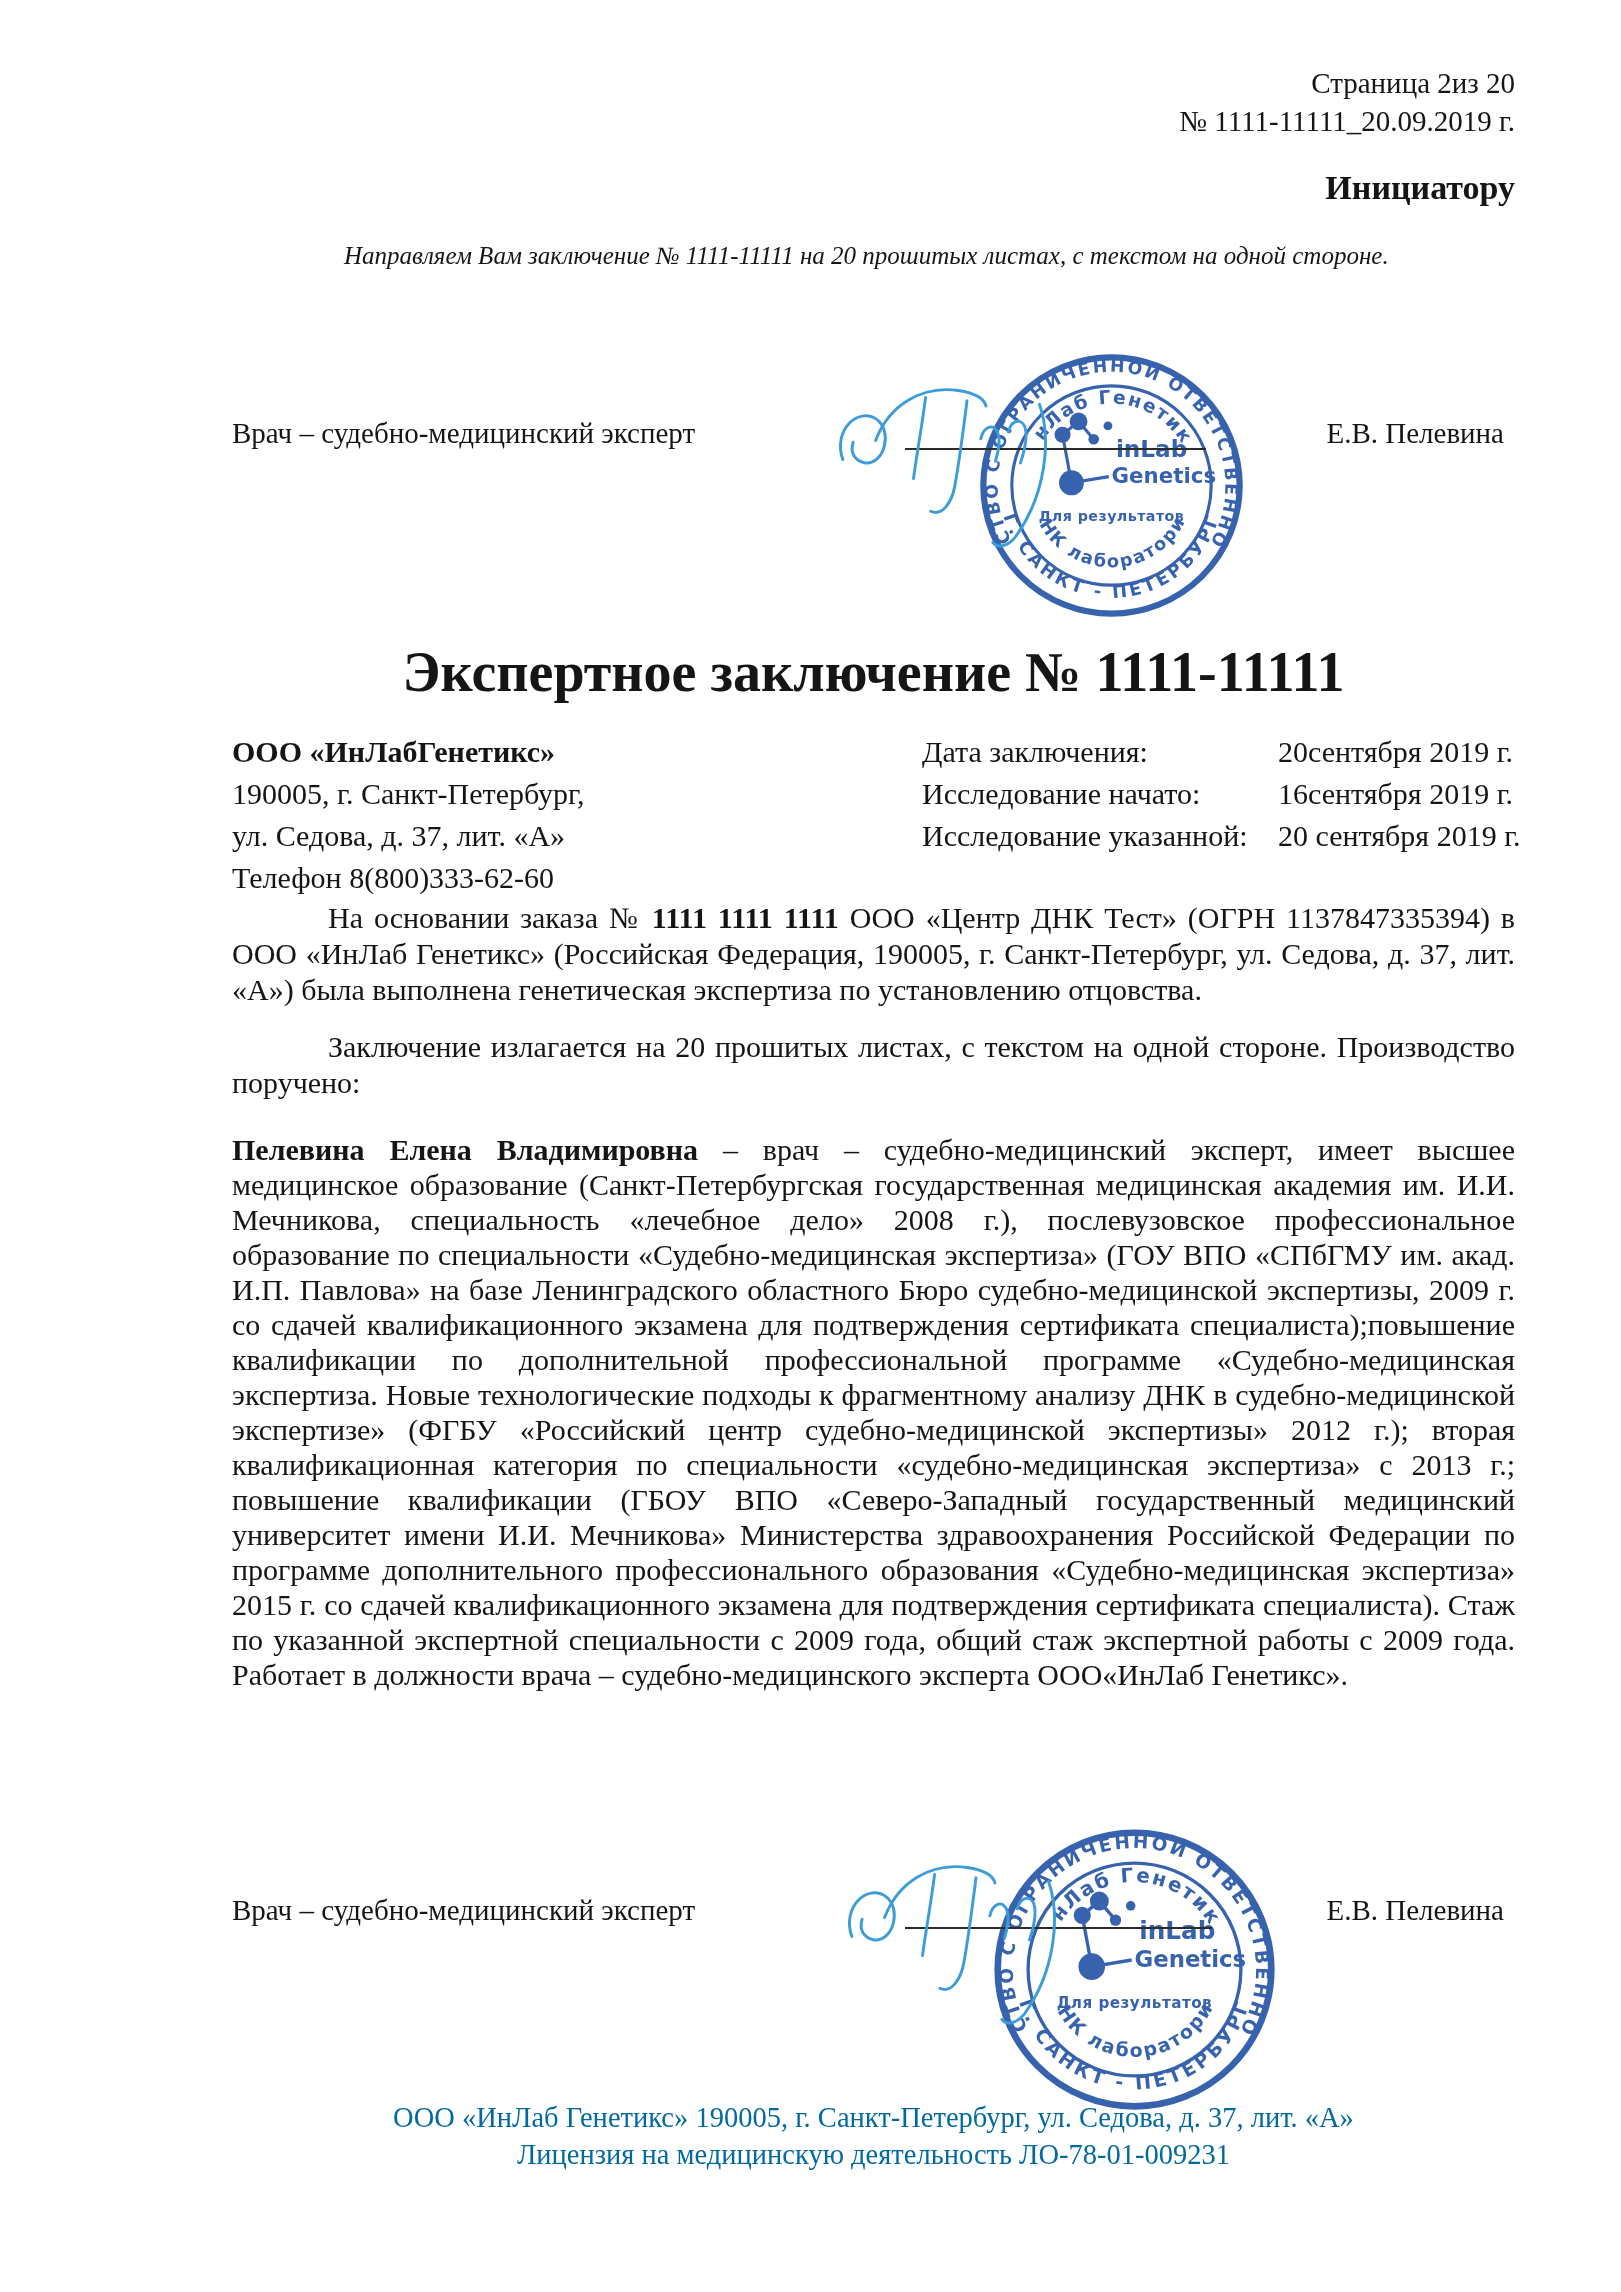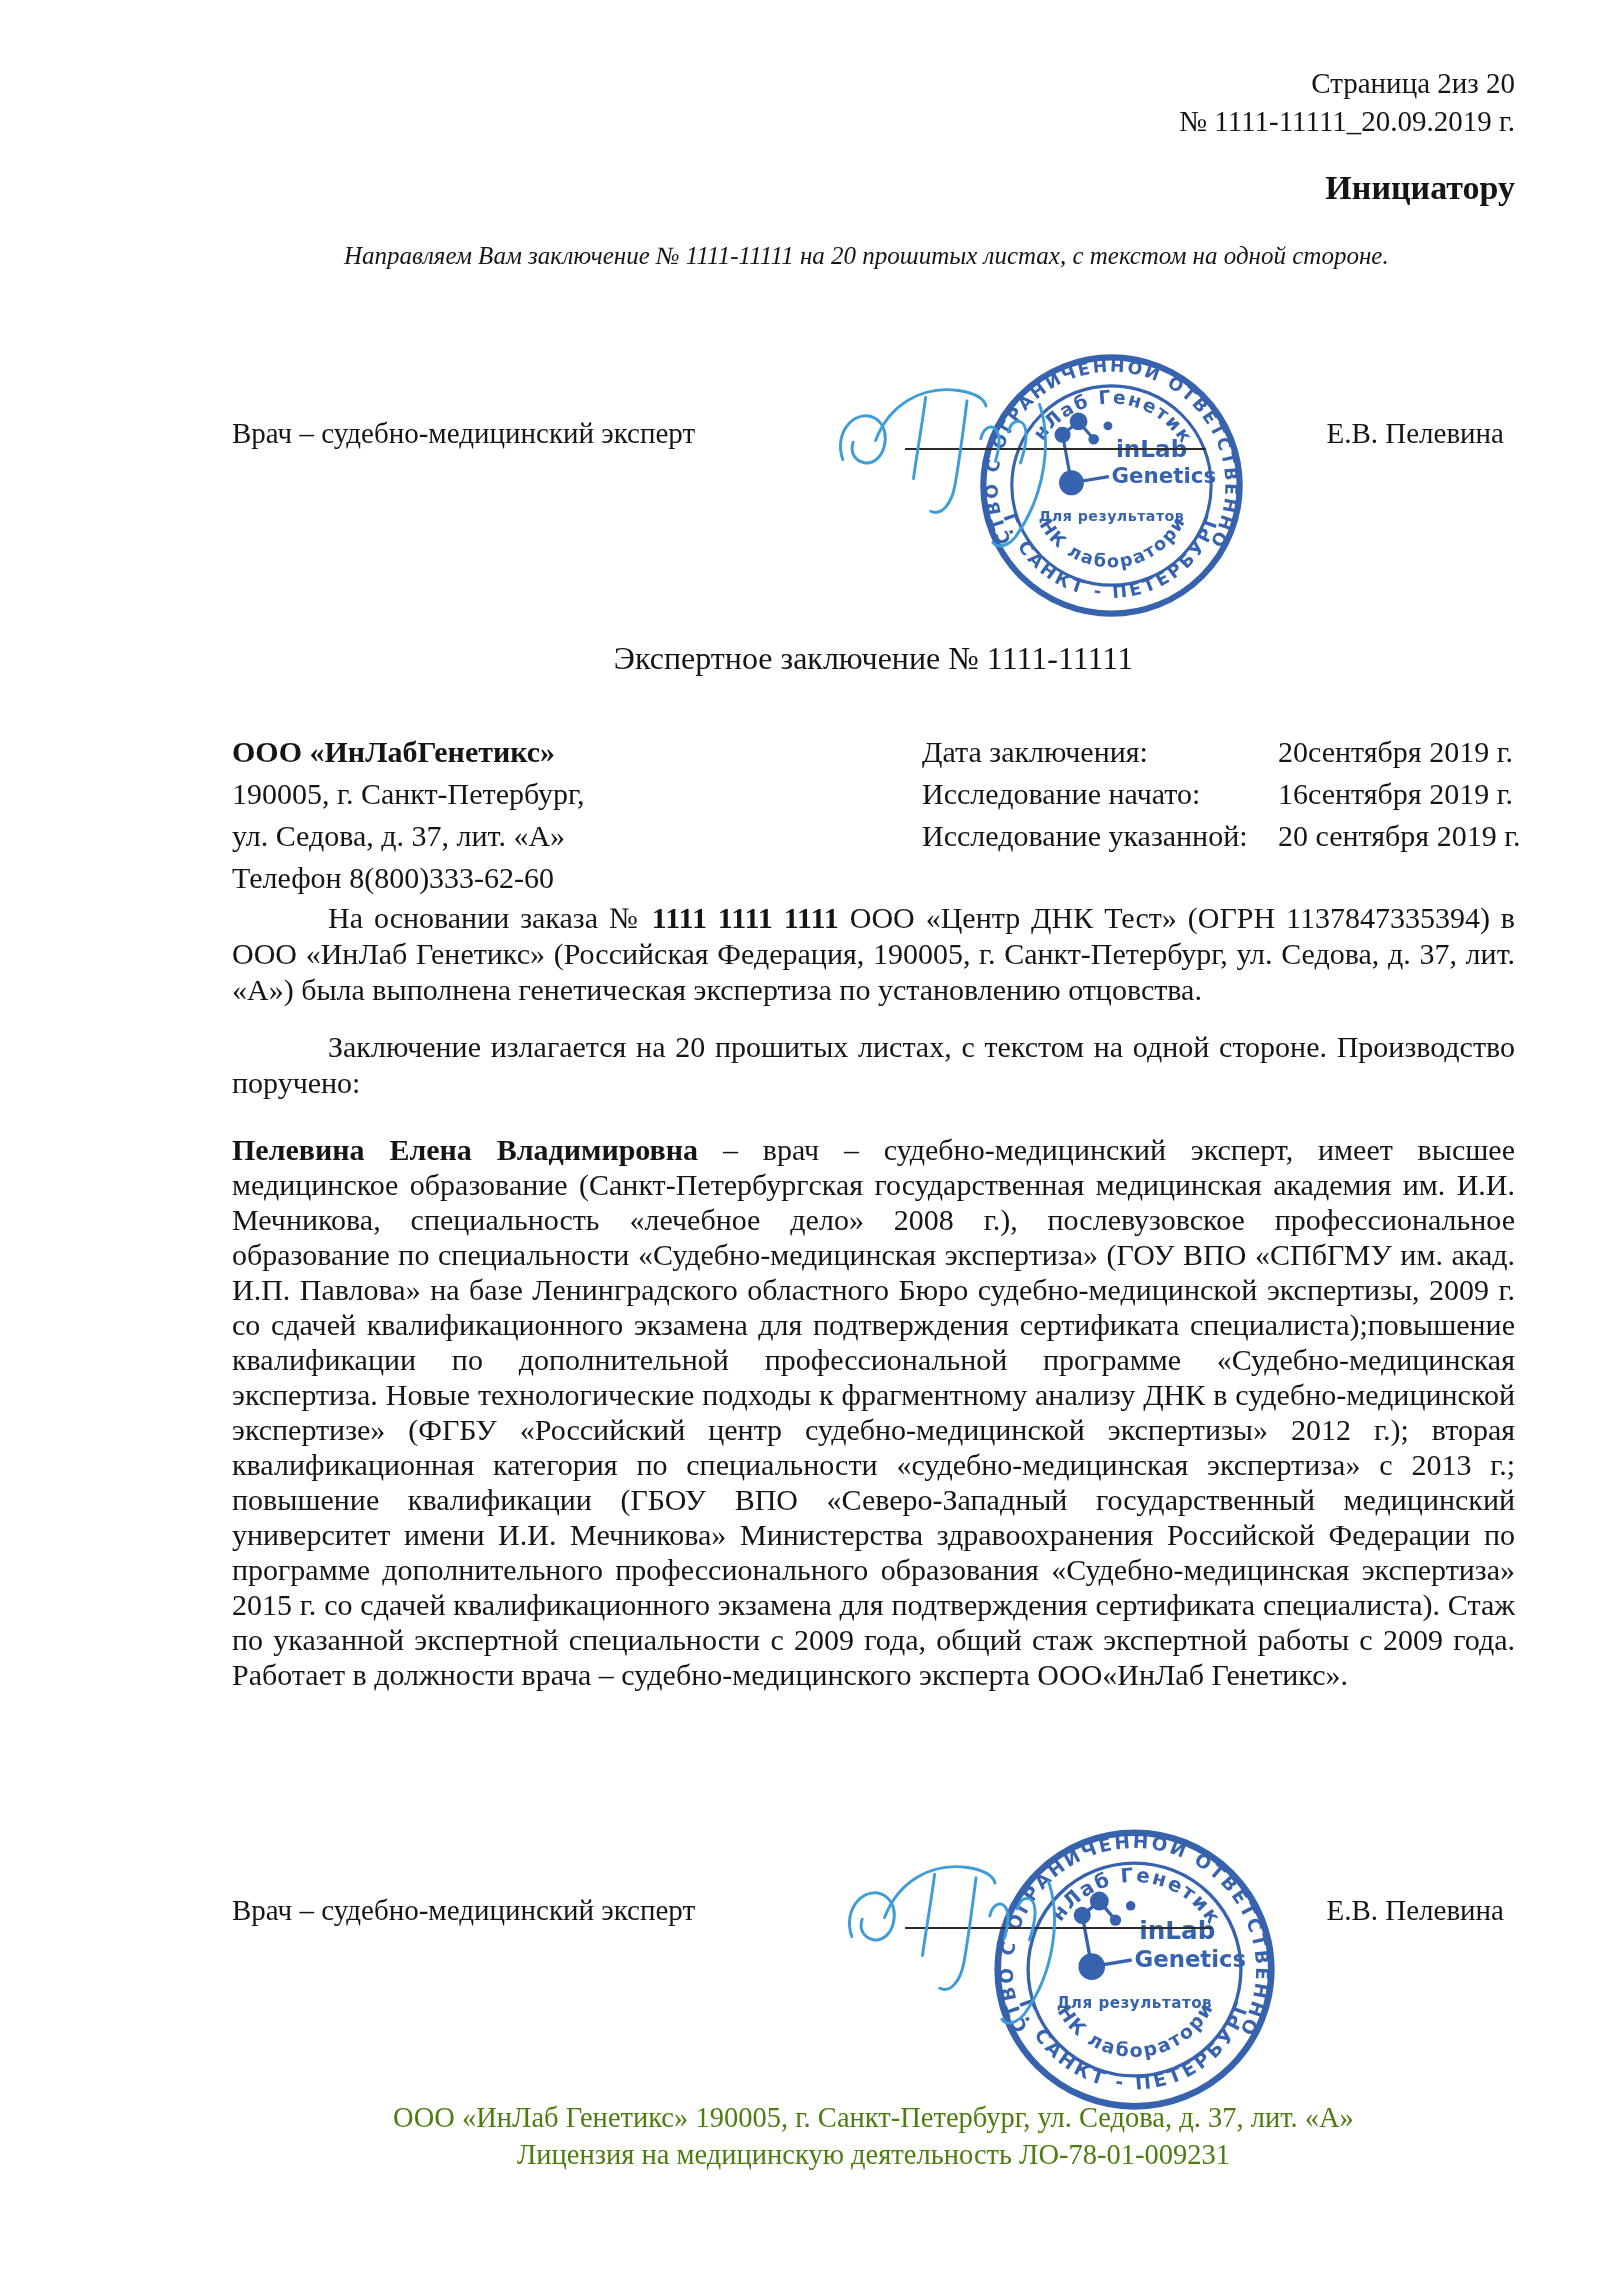--- a/index.html
+++ b/index.html
@@ -23,7 +23,7 @@
   .scribble{position:absolute;z-index:4;}
 
   .doc-title{position:absolute;left:232px;top:640px;width:1283px;margin:0;
-       text-align:center;font-size:32px;font-weight:normal;}
+       text-align:center;font-size:56px;font-weight:bold;}
 
   .org{position:absolute;left:232px;top:731px;font-size:30px;line-height:42px;}
   .org .b1{font-weight:bold;}

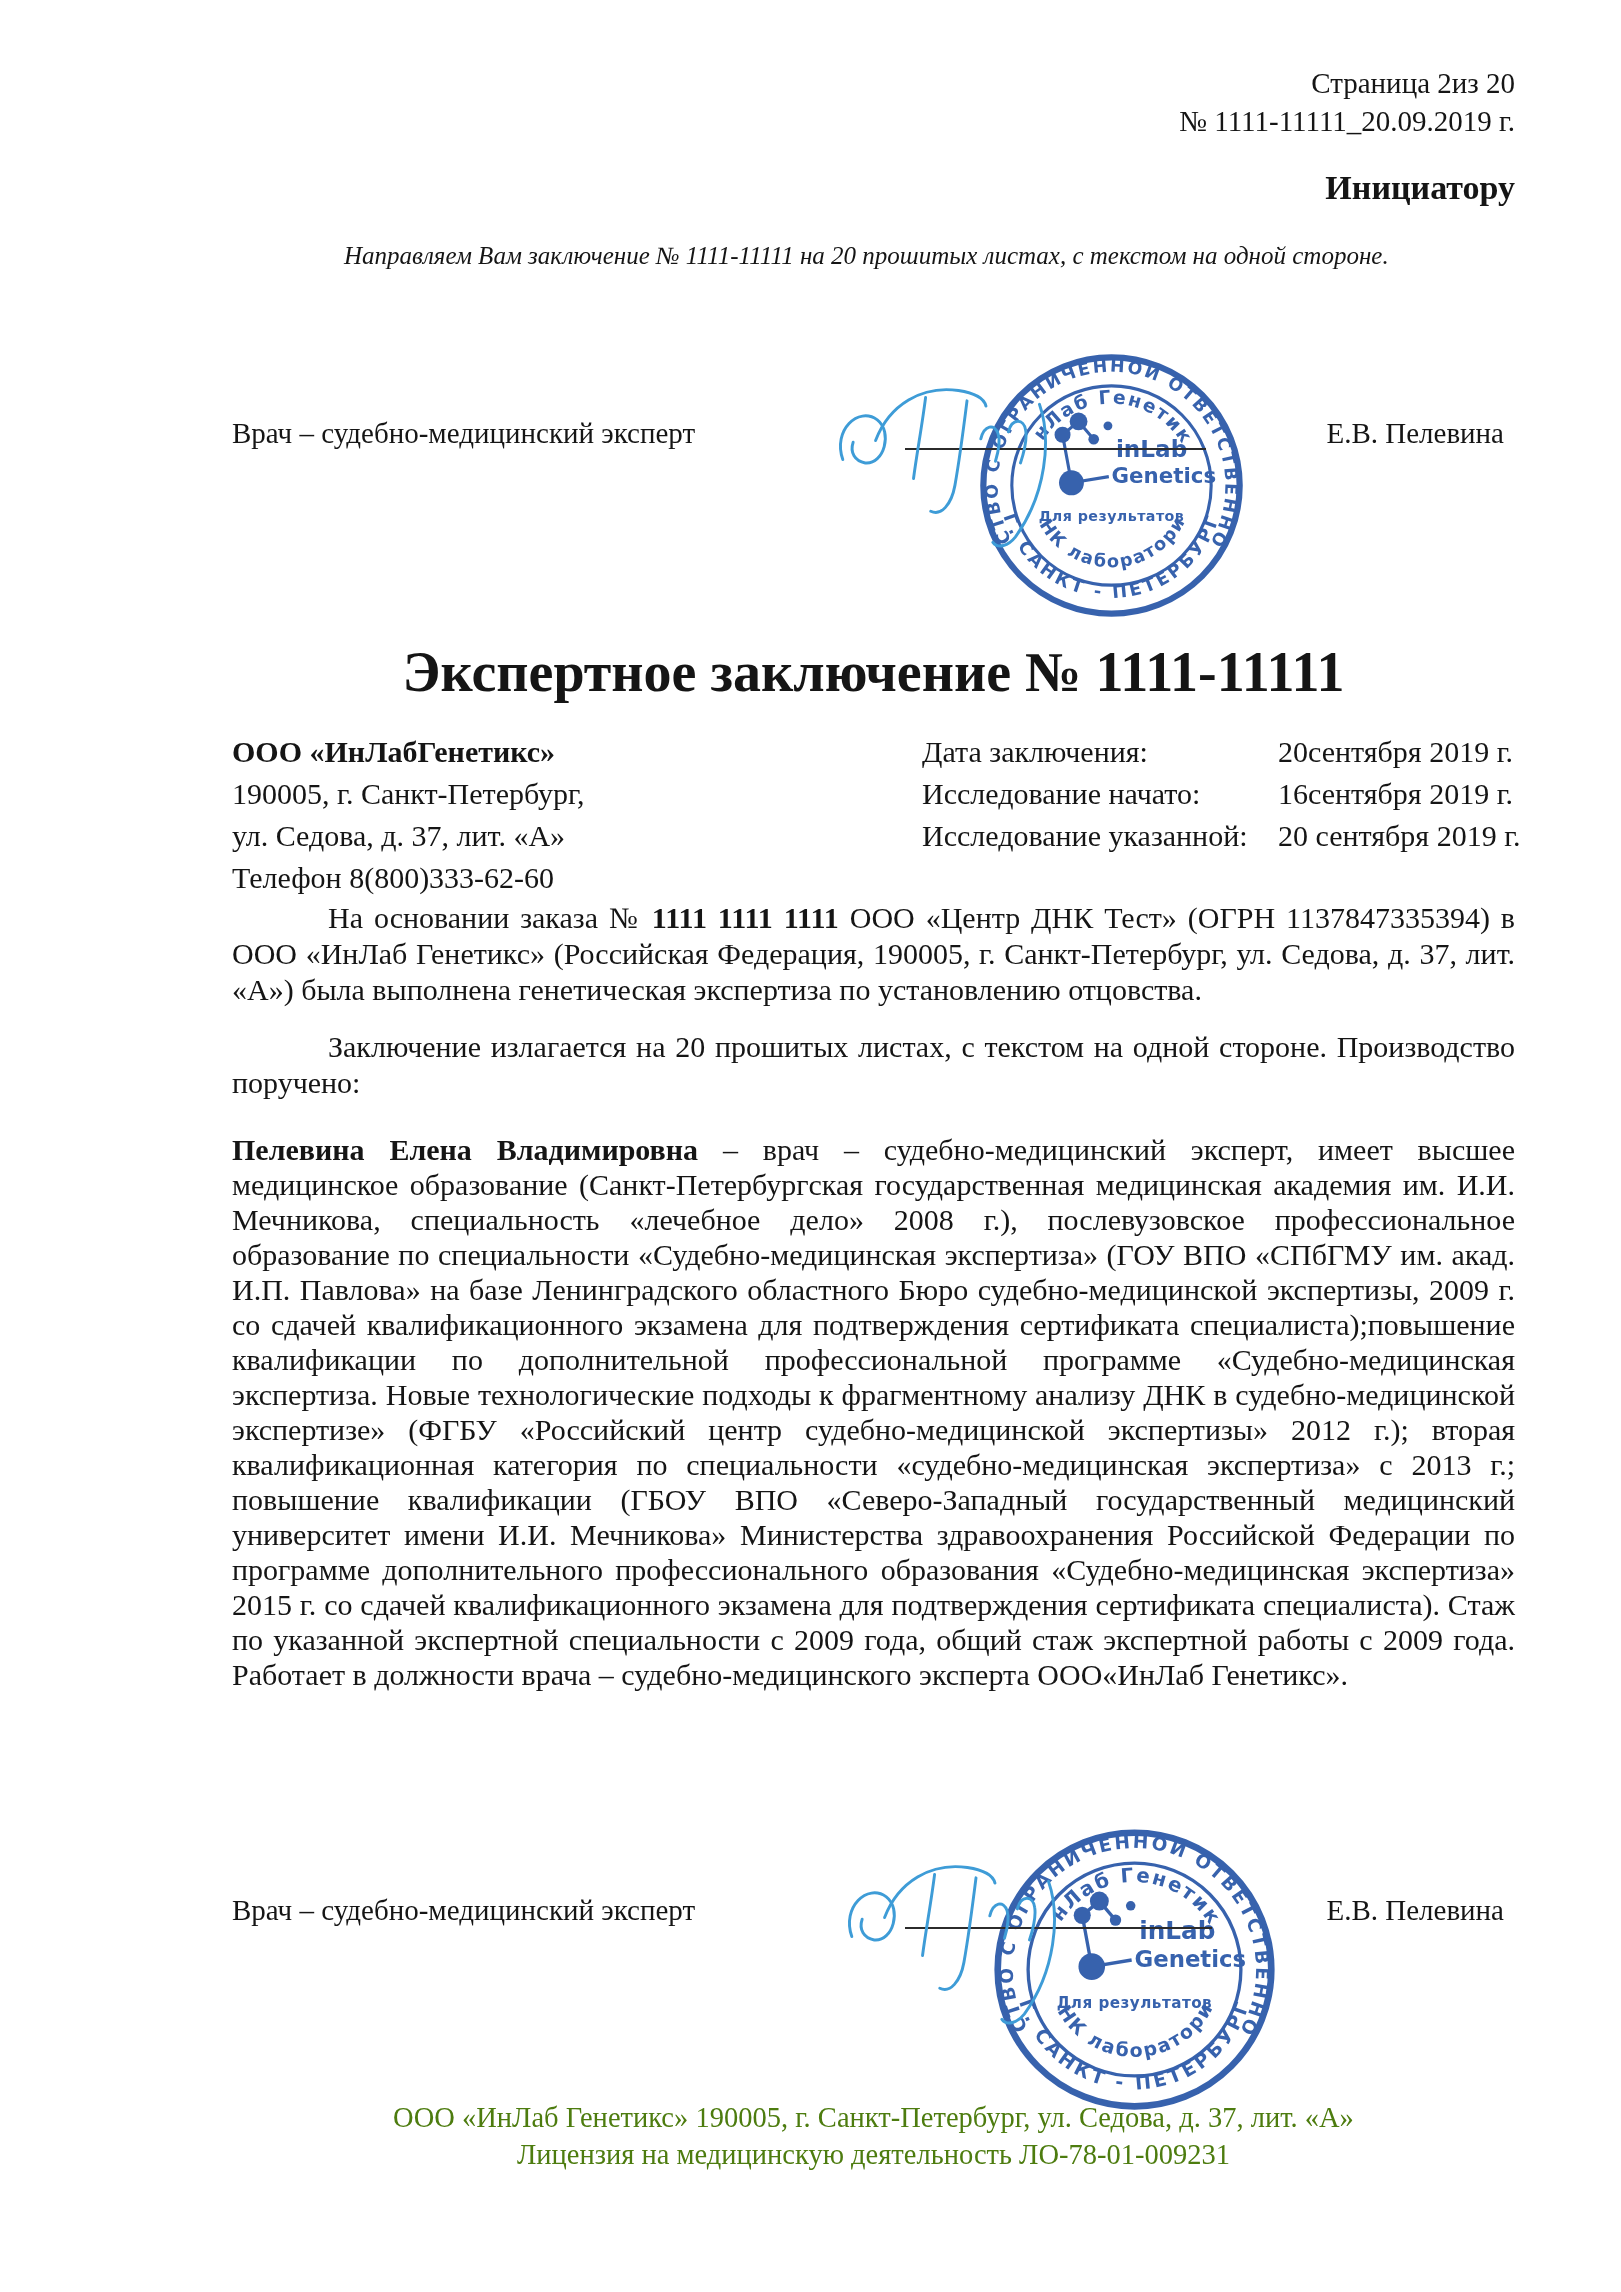--- a/index.html
+++ b/index.html
@@ -36,7 +36,7 @@
   .indent{text-indent:96px;}
 
   .footer{position:absolute;left:232px;top:2099px;width:1283px;text-align:center;
-        font-size:28.5px;line-height:37px;color:#4d7c0f;}
+        font-size:28.5px;line-height:37px;color:#0369a1;}
 
   .stamp text{font-family:"DejaVu Sans", sans-serif;fill:#2d5aa9;}
   .stamp .ring{fill:none;stroke:#2d5aa9;}

